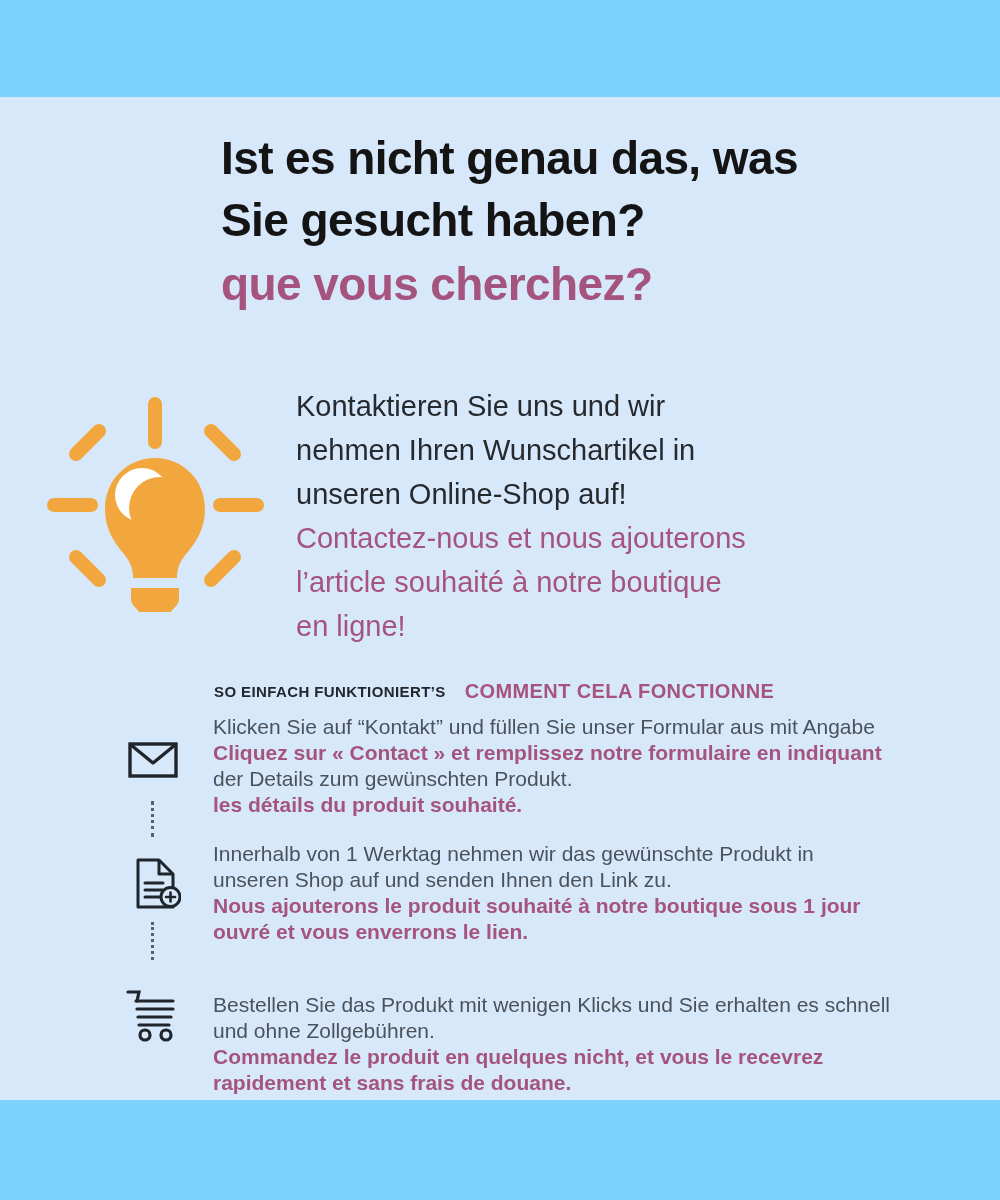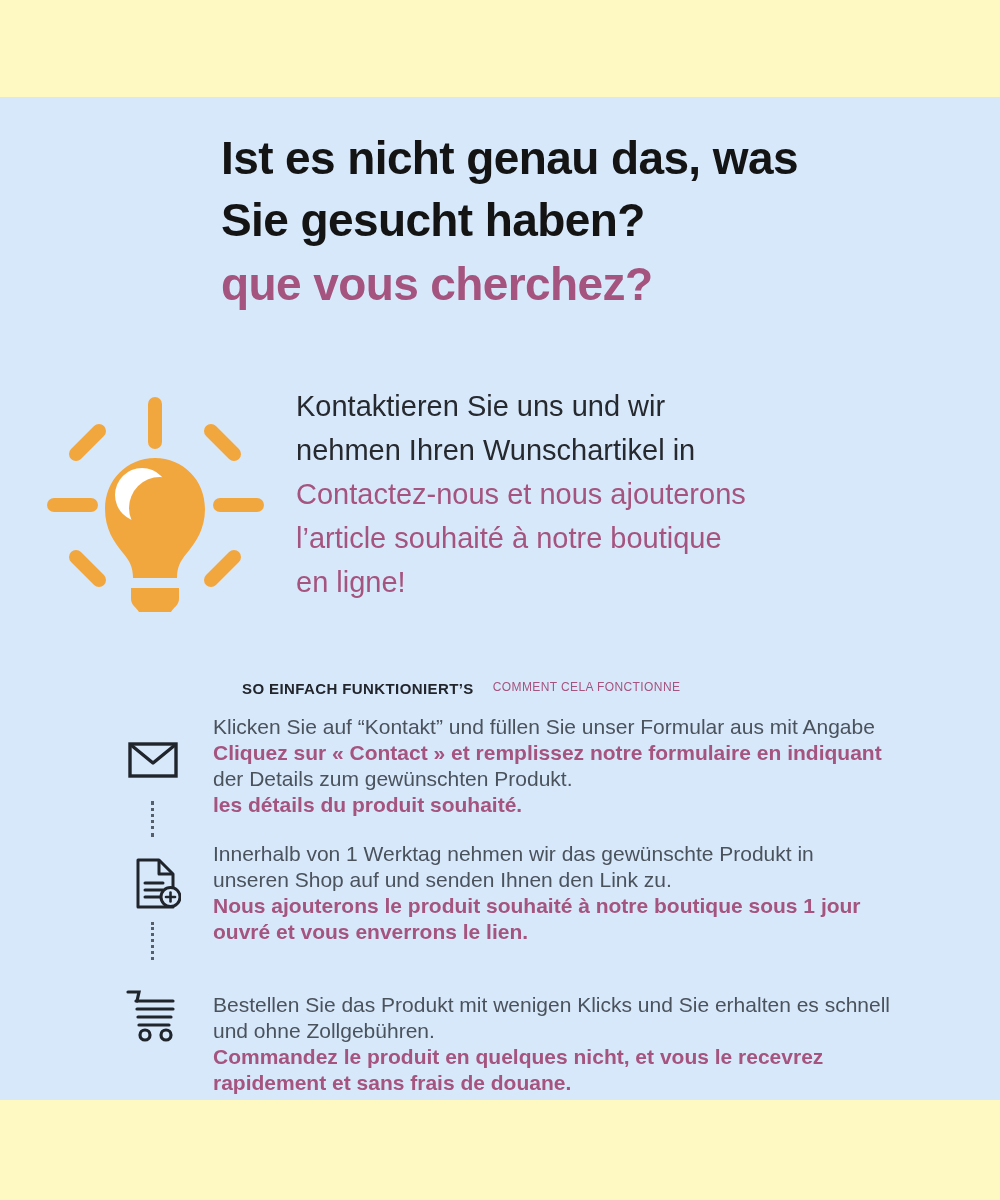--- a/index.html
+++ b/index.html
@@ -4,7 +4,7 @@
 <style>
   html,body{margin:0;padding:0;background:#ffffff;}
   .canvas{
-    position:relative;width:1000px;height:1200px;background:#fef9c3;
+    position:relative;width:1000px;height:1200px;background:#7dd3fc;
     font-family:"Liberation Sans","DejaVu Sans",sans-serif;overflow:hidden;
   }
   .panel{position:absolute;left:0;top:97px;width:1000px;height:1003px;background:#d8e8fb;}

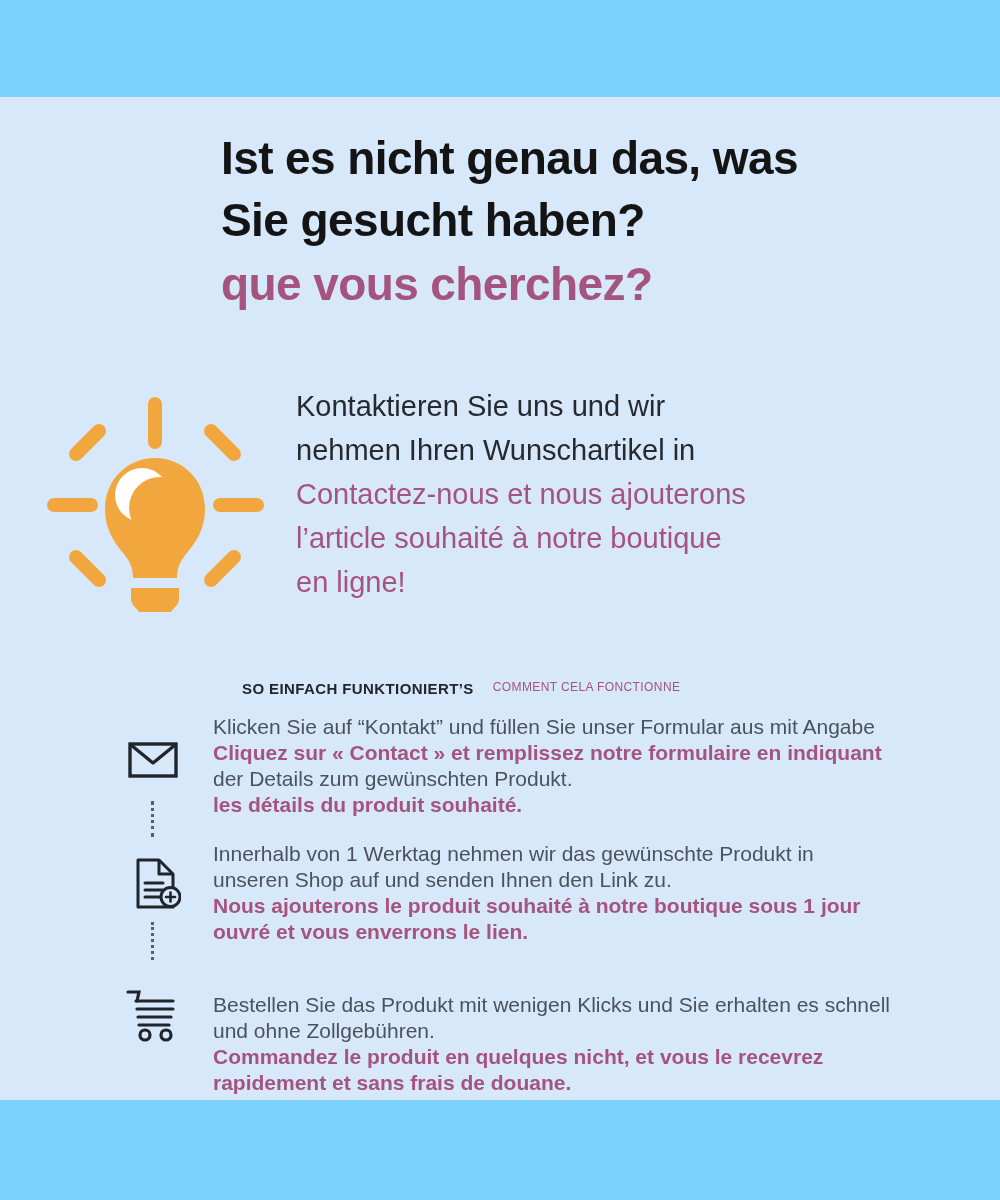--- a/index.html
+++ b/index.html
@@ -83,6 +83,7 @@
     <div>
       <div class="intro-line">Kontaktieren Sie uns und wir</div>
       <div class="intro-line">nehmen Ihren Wunschartikel in</div>
+      <div class="intro-line">unseren Online-Shop auf!</div>
     </div>
     <div>
       <div class="intro-line fr">Contactez-nous et nous ajouterons</div>

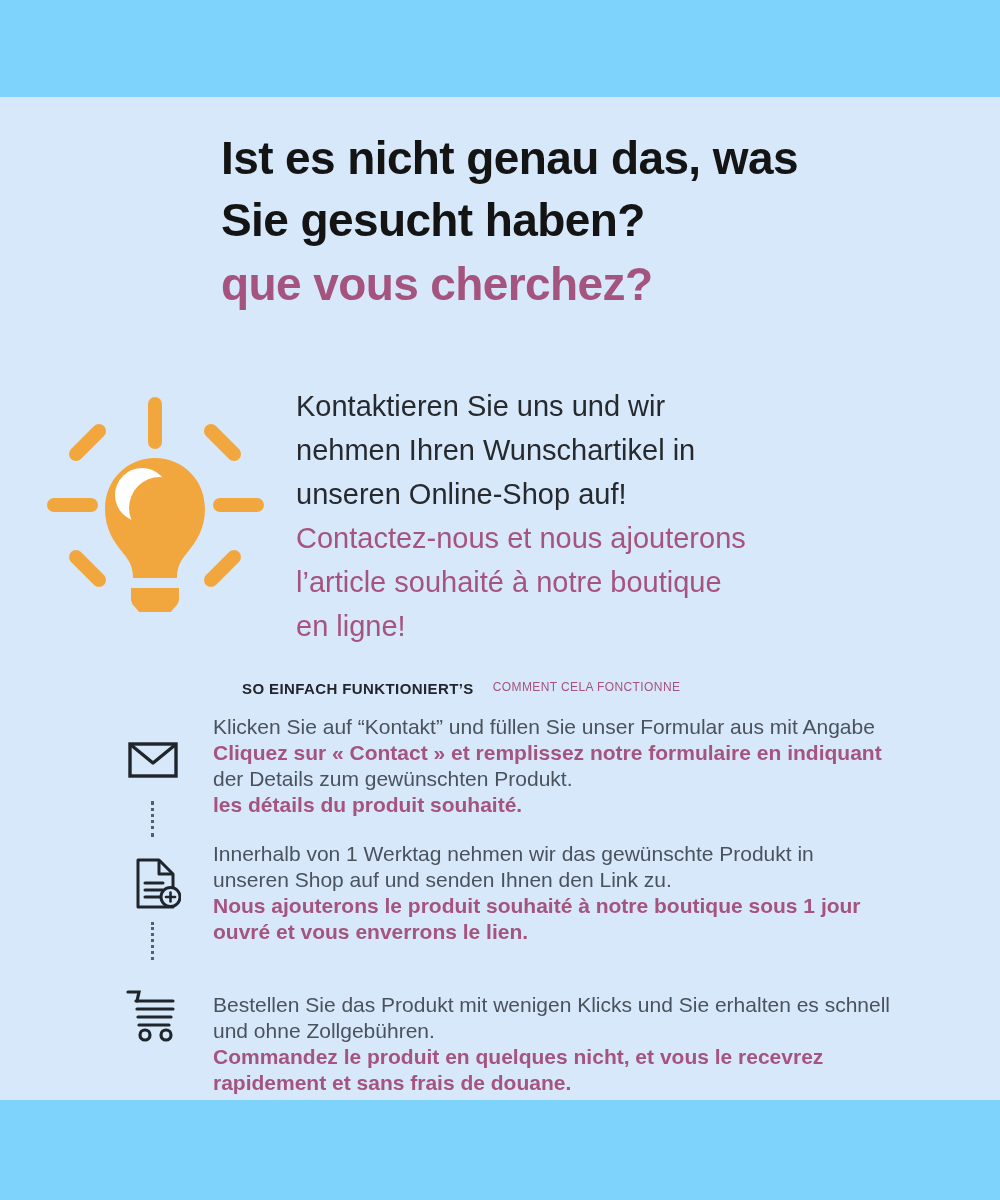--- a/index.html
+++ b/index.html
@@ -24,7 +24,7 @@
   .bulb-wrap{position:absolute;left:45px;top:392px;width:220px;height:232px;}
 
   
-  .hiw-heading{position:absolute;left:214px;top:680px;display:flex;gap:19px;align-items:flex-start;margin-left:28px;}
+  .hiw-heading{position:absolute;left:214px;top:680px;display:flex;gap:19px;align-items:center;}
   .hiw-de{font-size:15px;font-weight:700;letter-spacing:.4px;color:#22262c;white-space:nowrap;}
   .hiw-fr{font-size:12px;font-weight:400;letter-spacing:.4px;color:#a4547e;white-space:nowrap;}
 

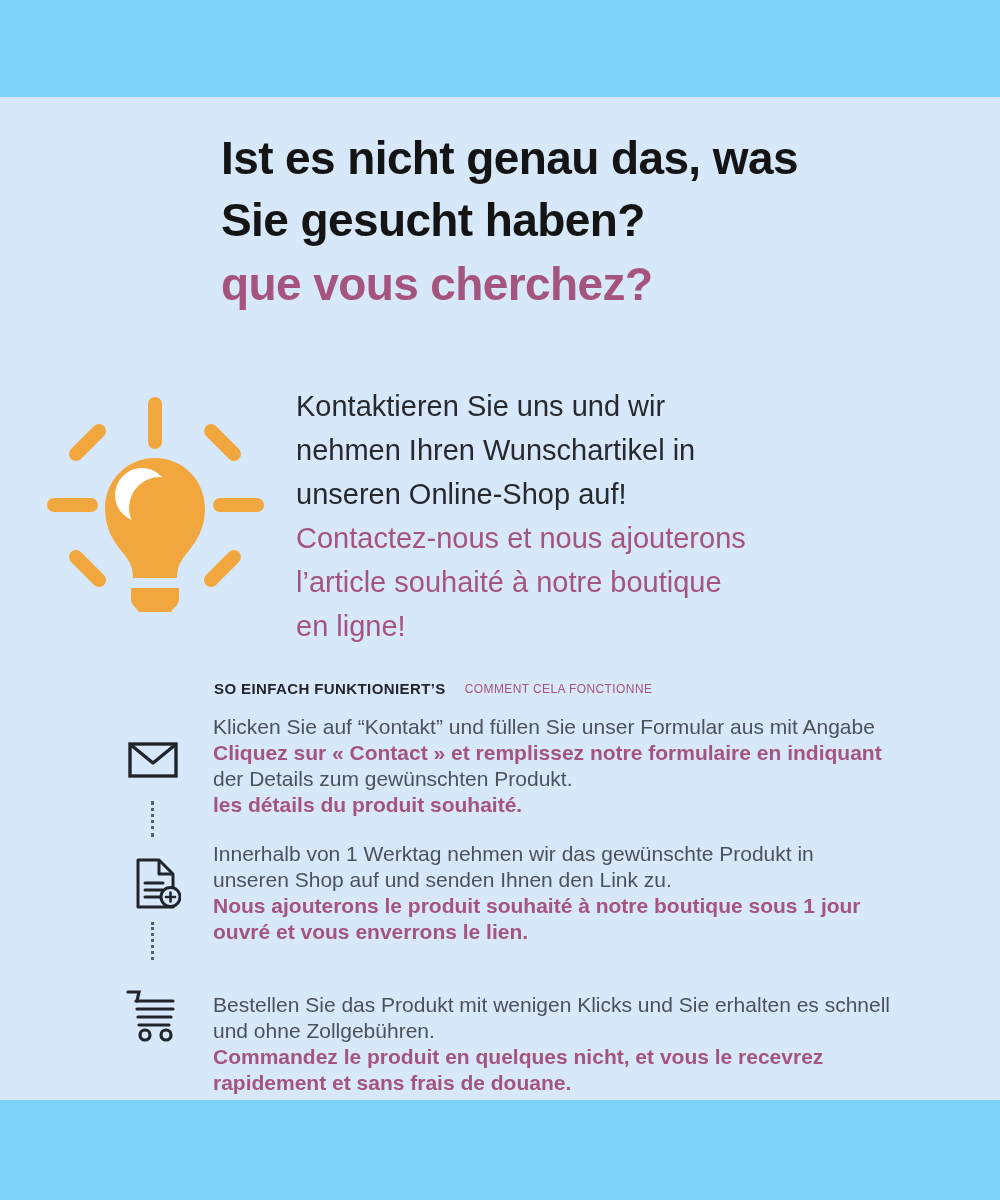--- a/index.html
+++ b/index.html
@@ -26,7 +26,7 @@
   
   .hiw-heading{position:absolute;left:214px;top:680px;display:flex;gap:19px;align-items:center;}
   .hiw-de{font-size:15px;font-weight:700;letter-spacing:.4px;color:#22262c;white-space:nowrap;}
-  .hiw-fr{font-size:12px;font-weight:400;letter-spacing:.4px;color:#a4547e;white-space:nowrap;}
+  .hiw-fr{font-size:20px;font-weight:700;letter-spacing:.4px;color:#a4547e;white-space:nowrap;}
 
   
   .step-text{position:absolute;left:213px;width:750px;}

